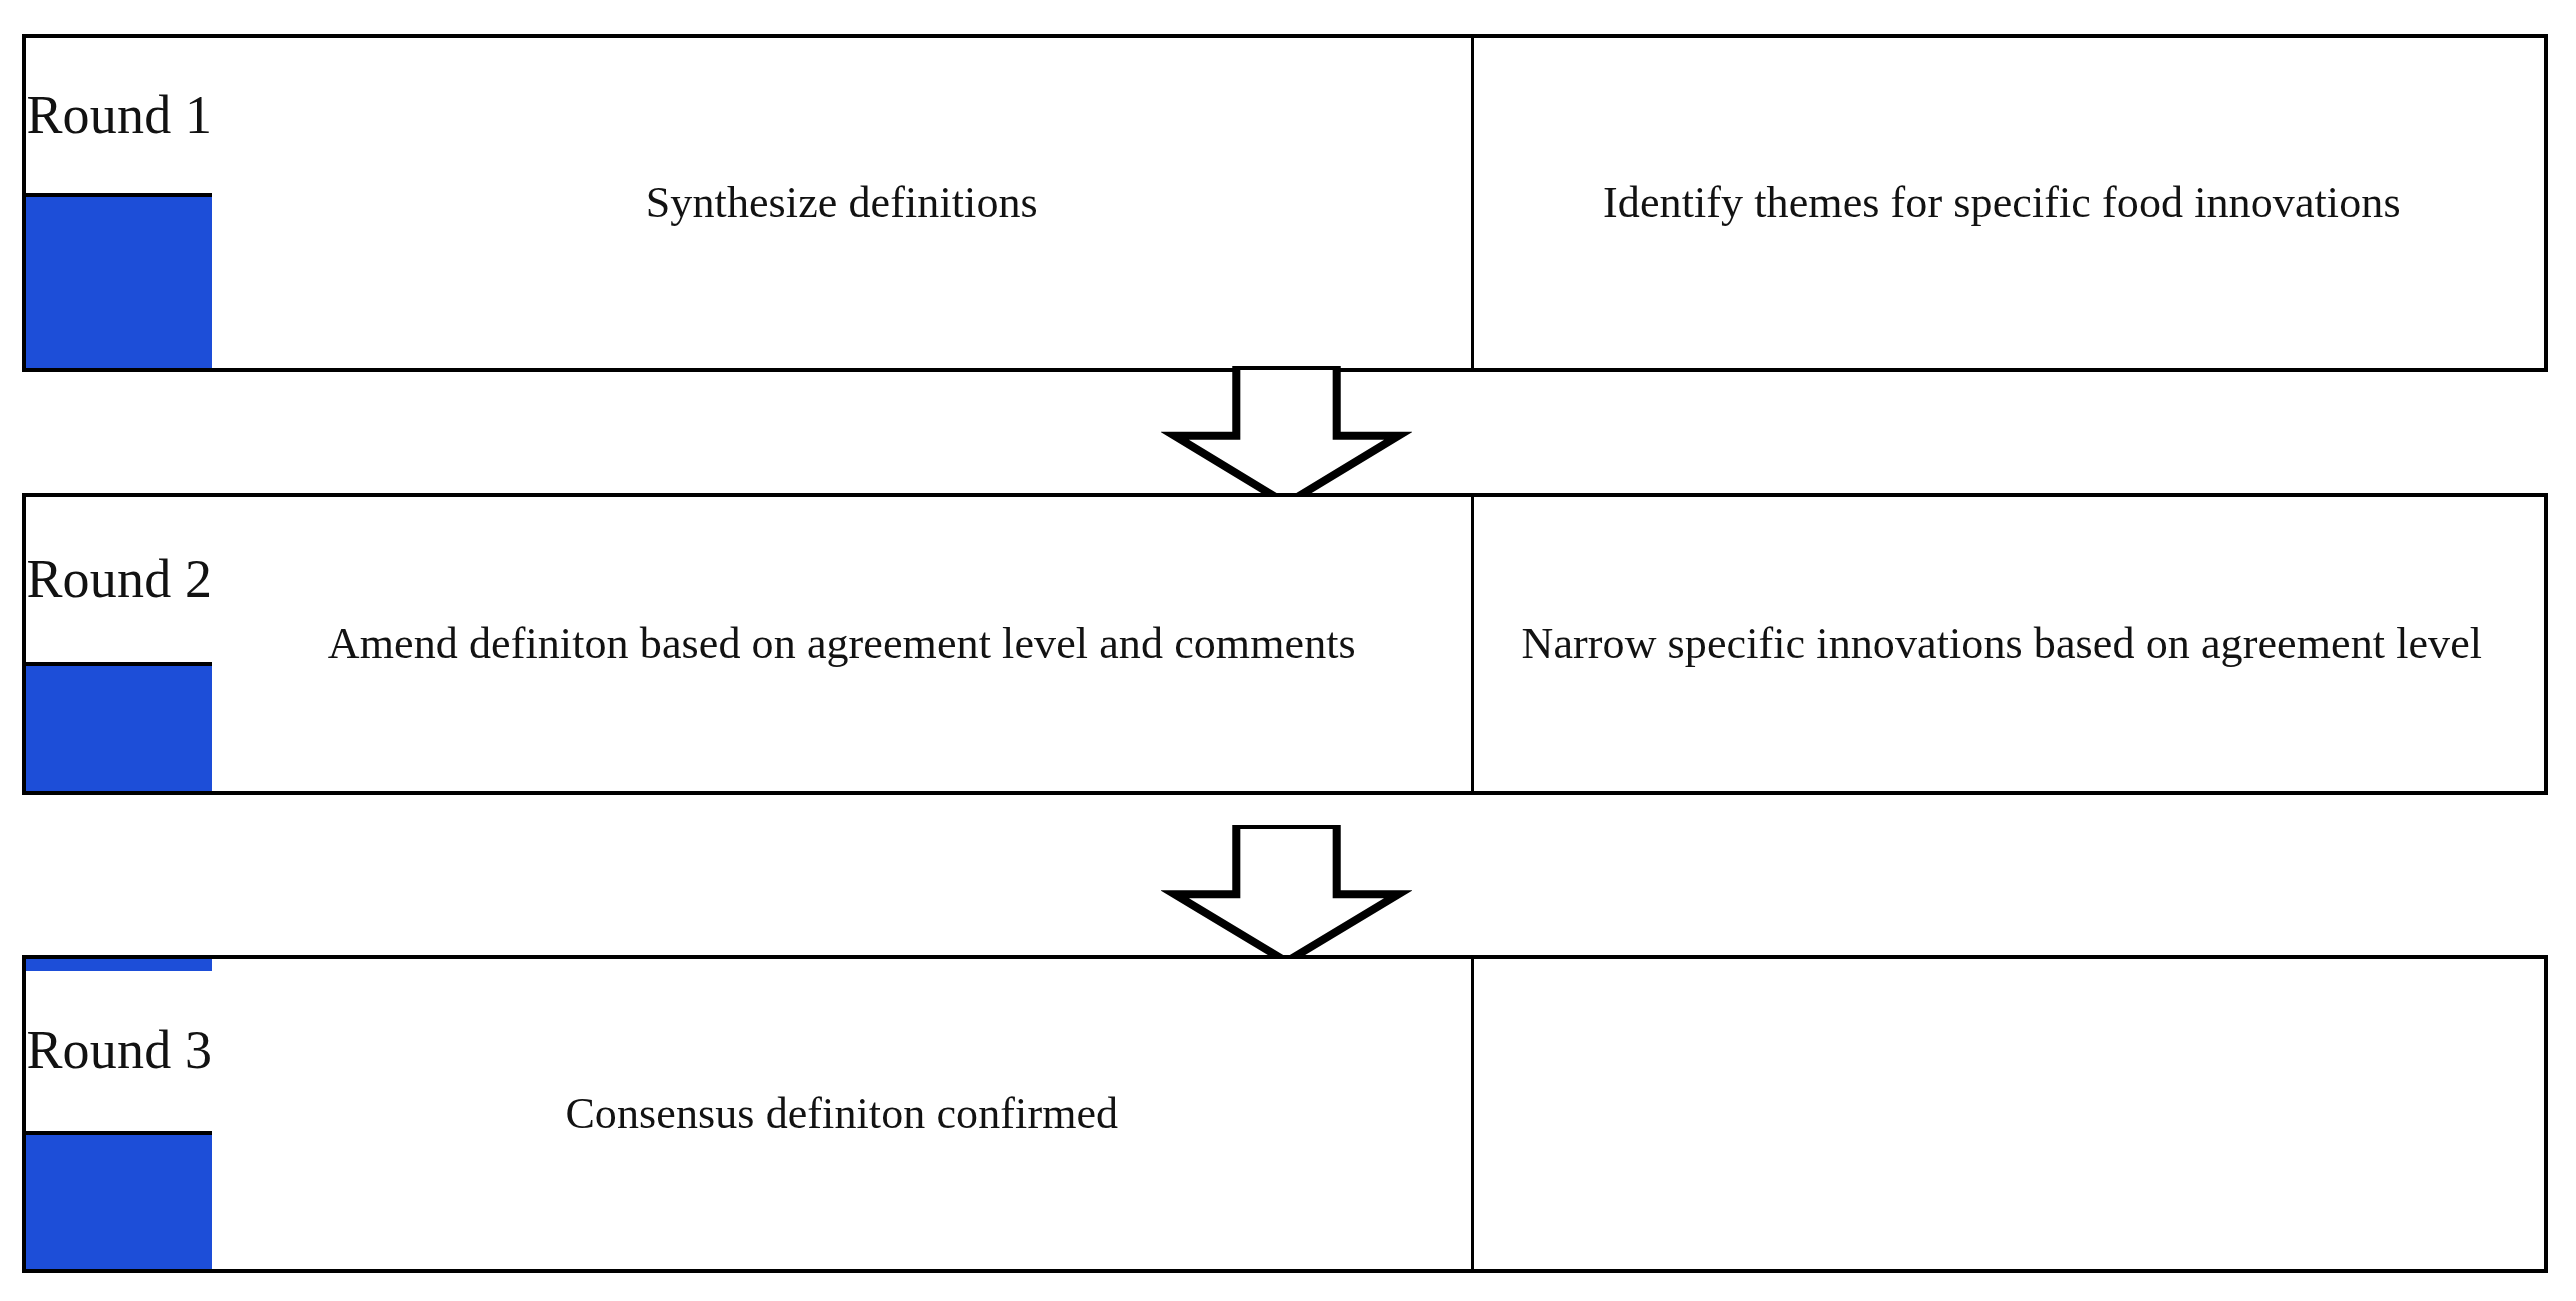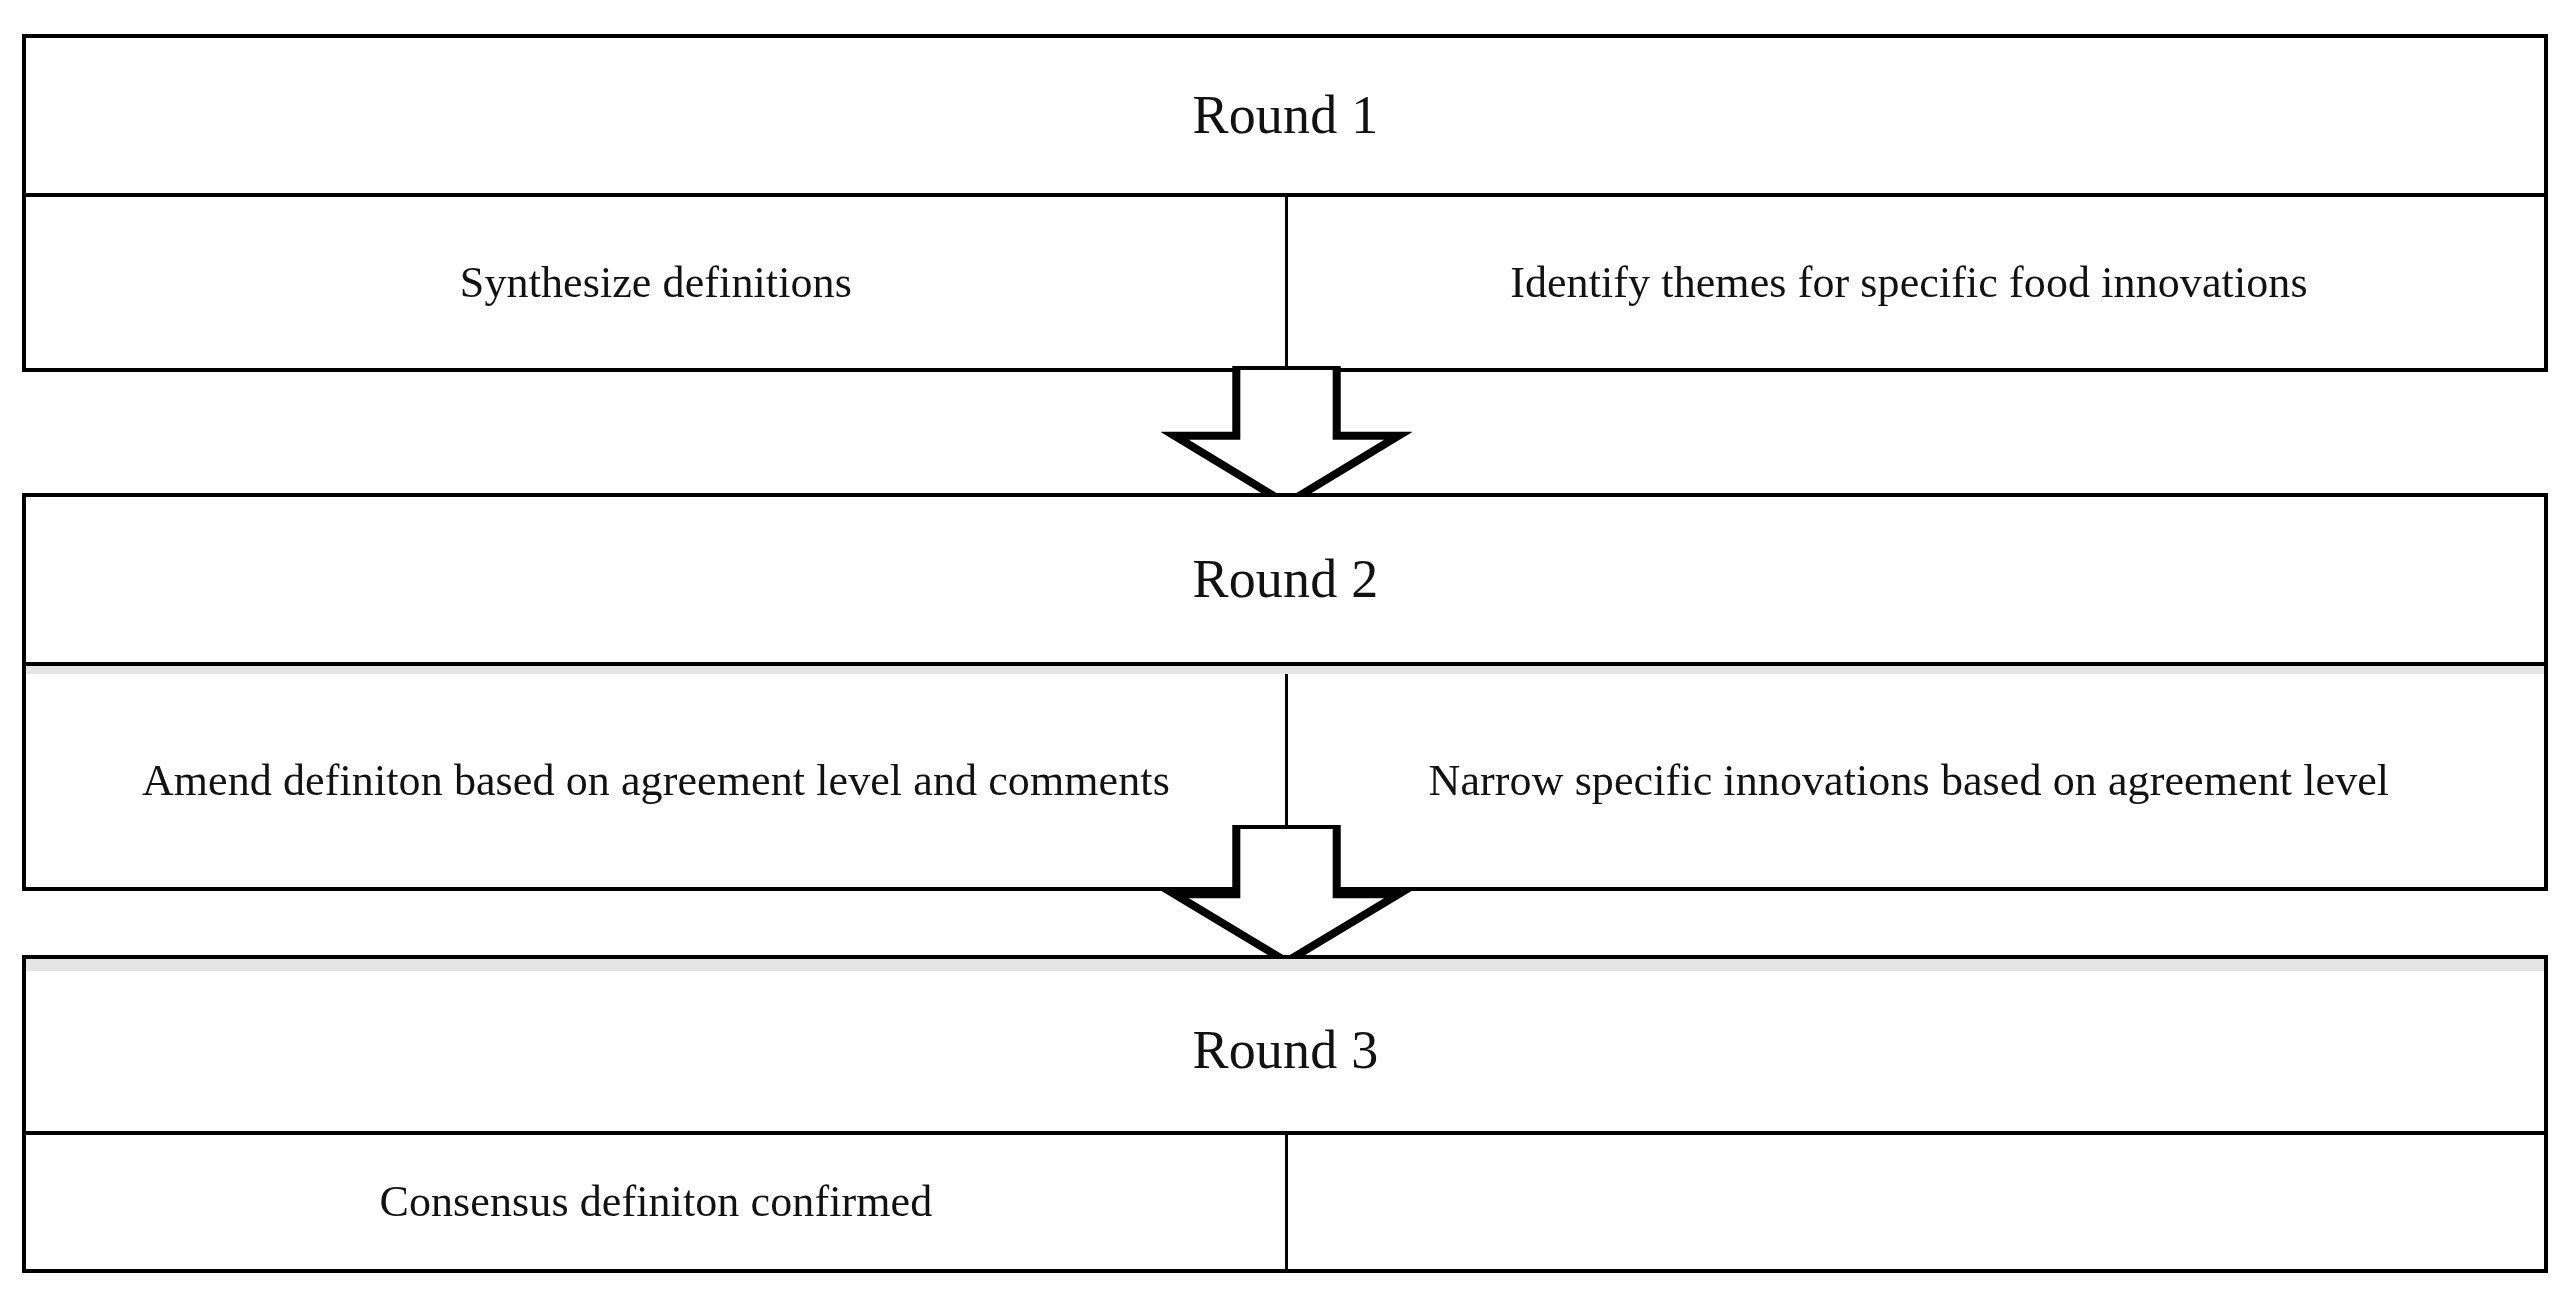--- a/index.html
+++ b/index.html
@@ -23,9 +23,9 @@
     width: 2526px;           
     box-sizing: border-box;
     border: 4.5px solid #000000;
-    background: #e5e5e5;
+    background: #1d4ed8;
     display: flex;
-    flex-direction: column;
+    flex-direction: row;
   }
 
   

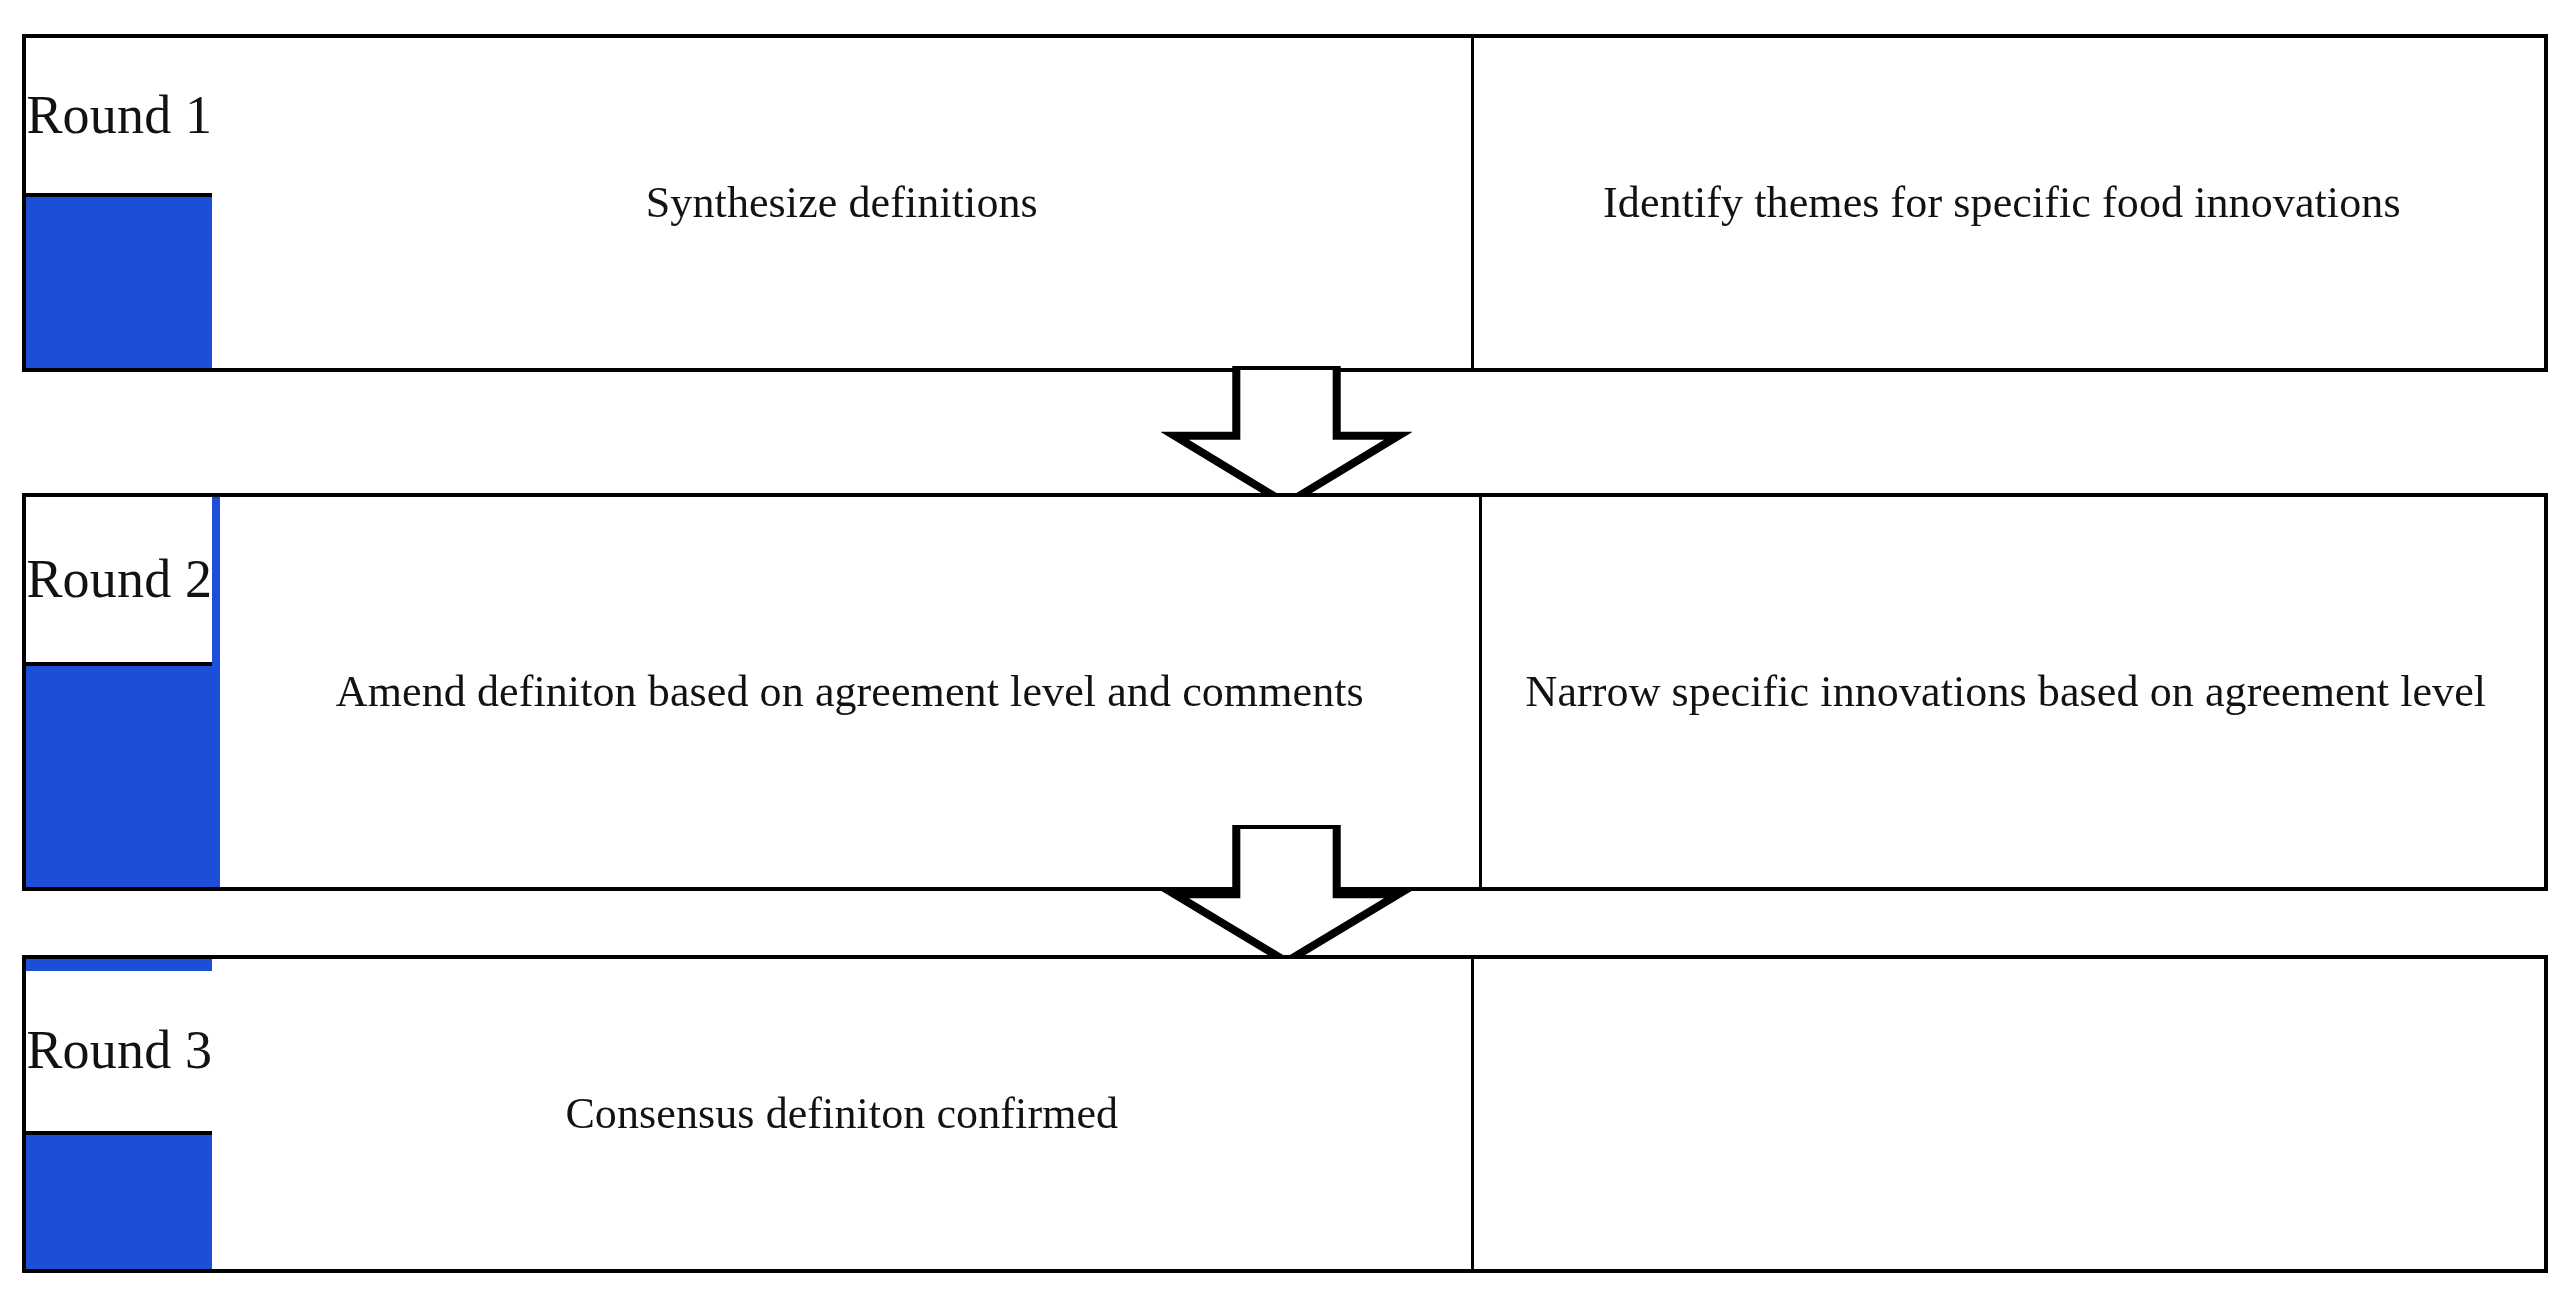--- a/index.html
+++ b/index.html
@@ -77,7 +77,7 @@
 
   
   #round-1 { top: 34px;   height: 338px; }   
-  #round-2 { top: 493px;  height: 398px; gap: 8px; }   
+  #round-2 { top: 493px;  height: 302px; }   
   #round-3 { top: 955px; height: 318px; }   
 
   #round-1 .round-header { height: 159px; }

